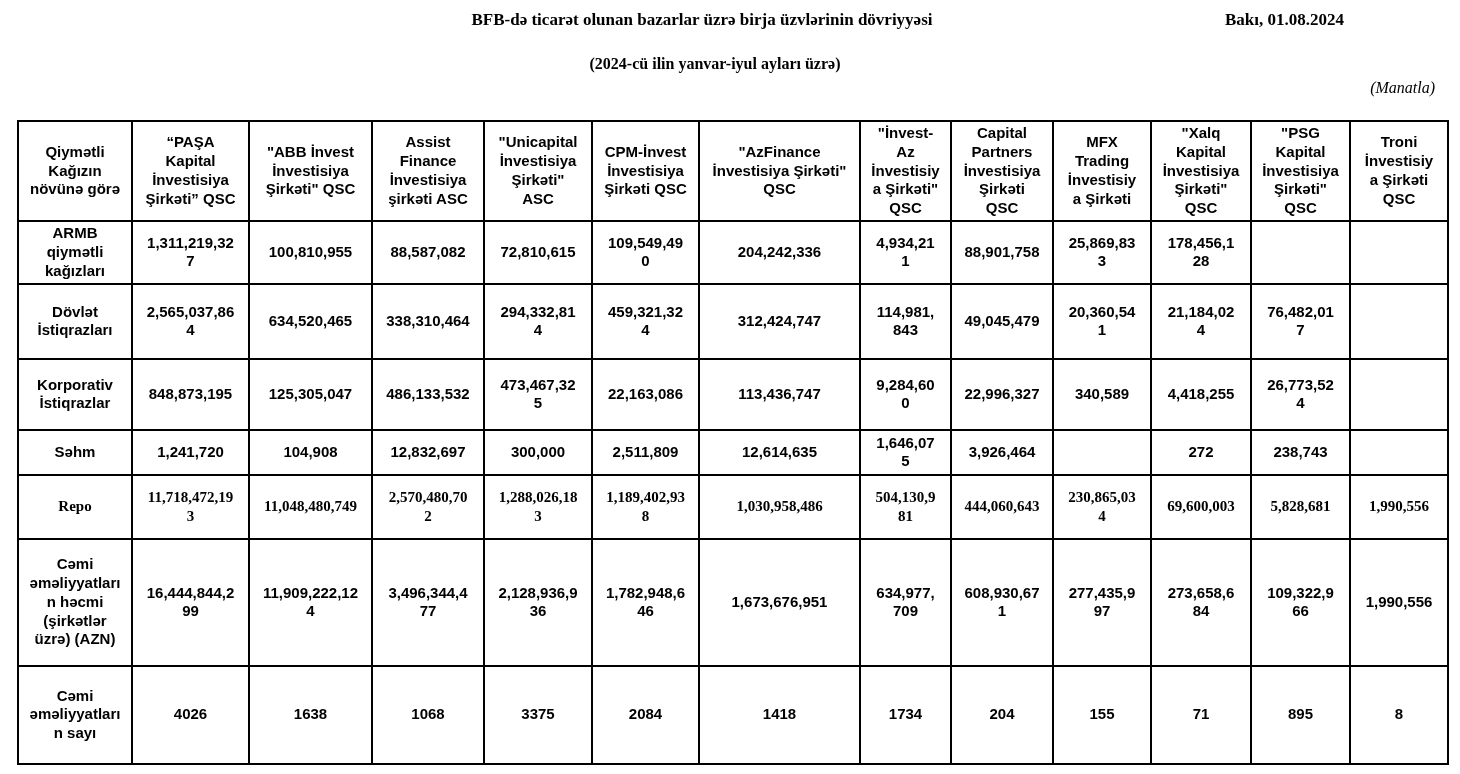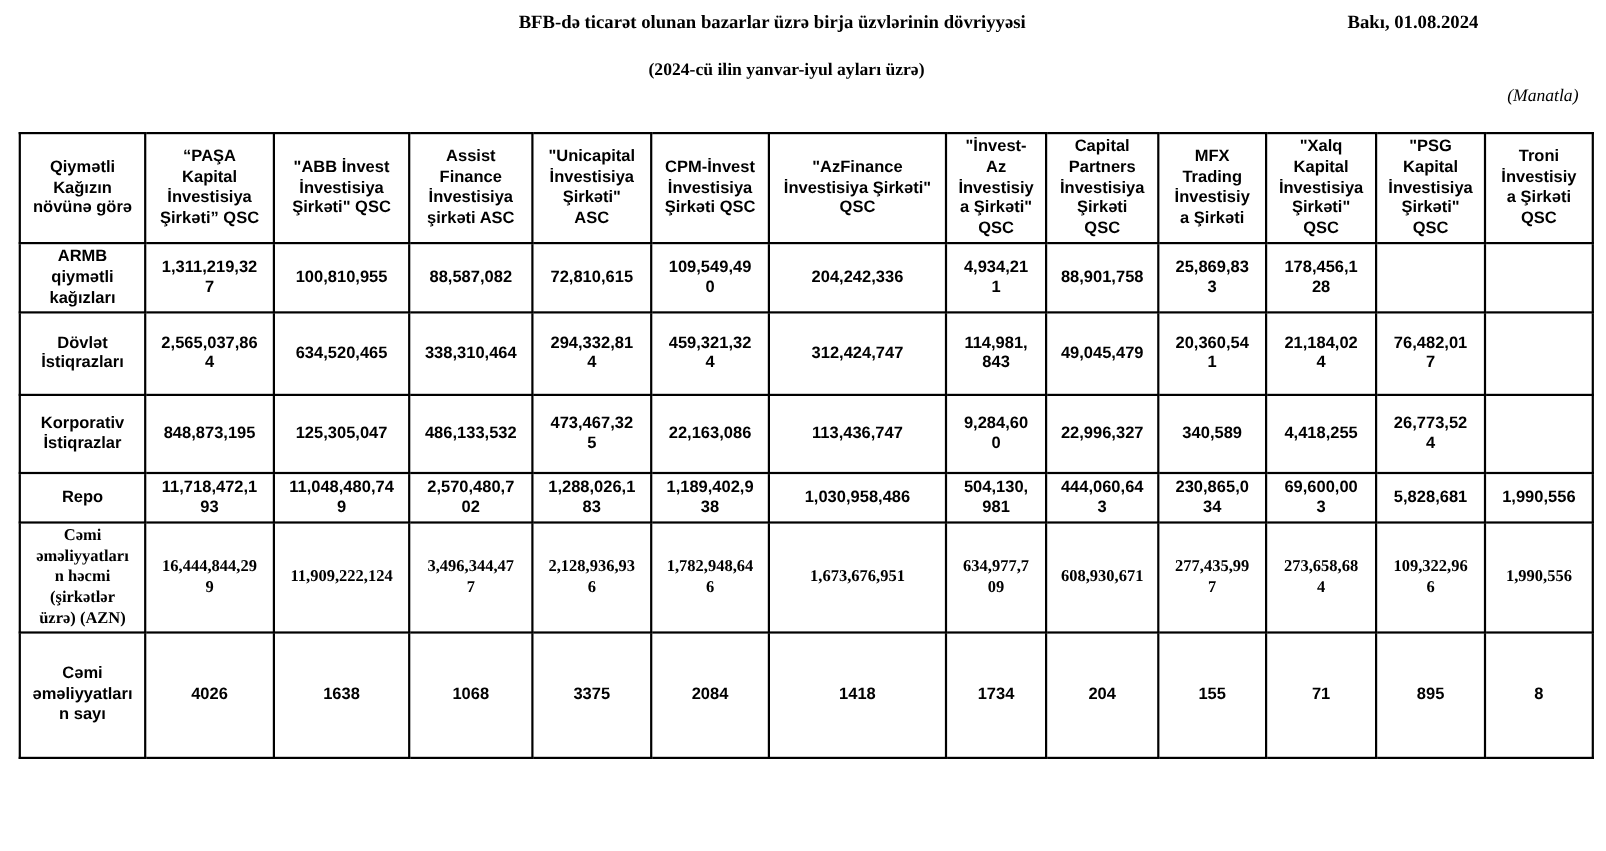--- a/index.html
+++ b/index.html
@@ -150,6 +150,21 @@
         <td></td>
       </tr>
       <tr>
+        <th>Səhm</th>
+        <td>1,241,720</td>
+        <td>104,908</td>
+        <td>12,832,697</td>
+        <td>300,000</td>
+        <td>2,511,809</td>
+        <td>12,614,635</td>
+        <td>1,646,075</td>
+        <td>3,926,464</td>
+        <td></td>
+        <td>272</td>
+        <td>238,743</td>
+        <td></td>
+      </tr>
+      <tr>
         <th>Repo</th>
         <td>11,718,472,193</td>
         <td>11,048,480,749</td>

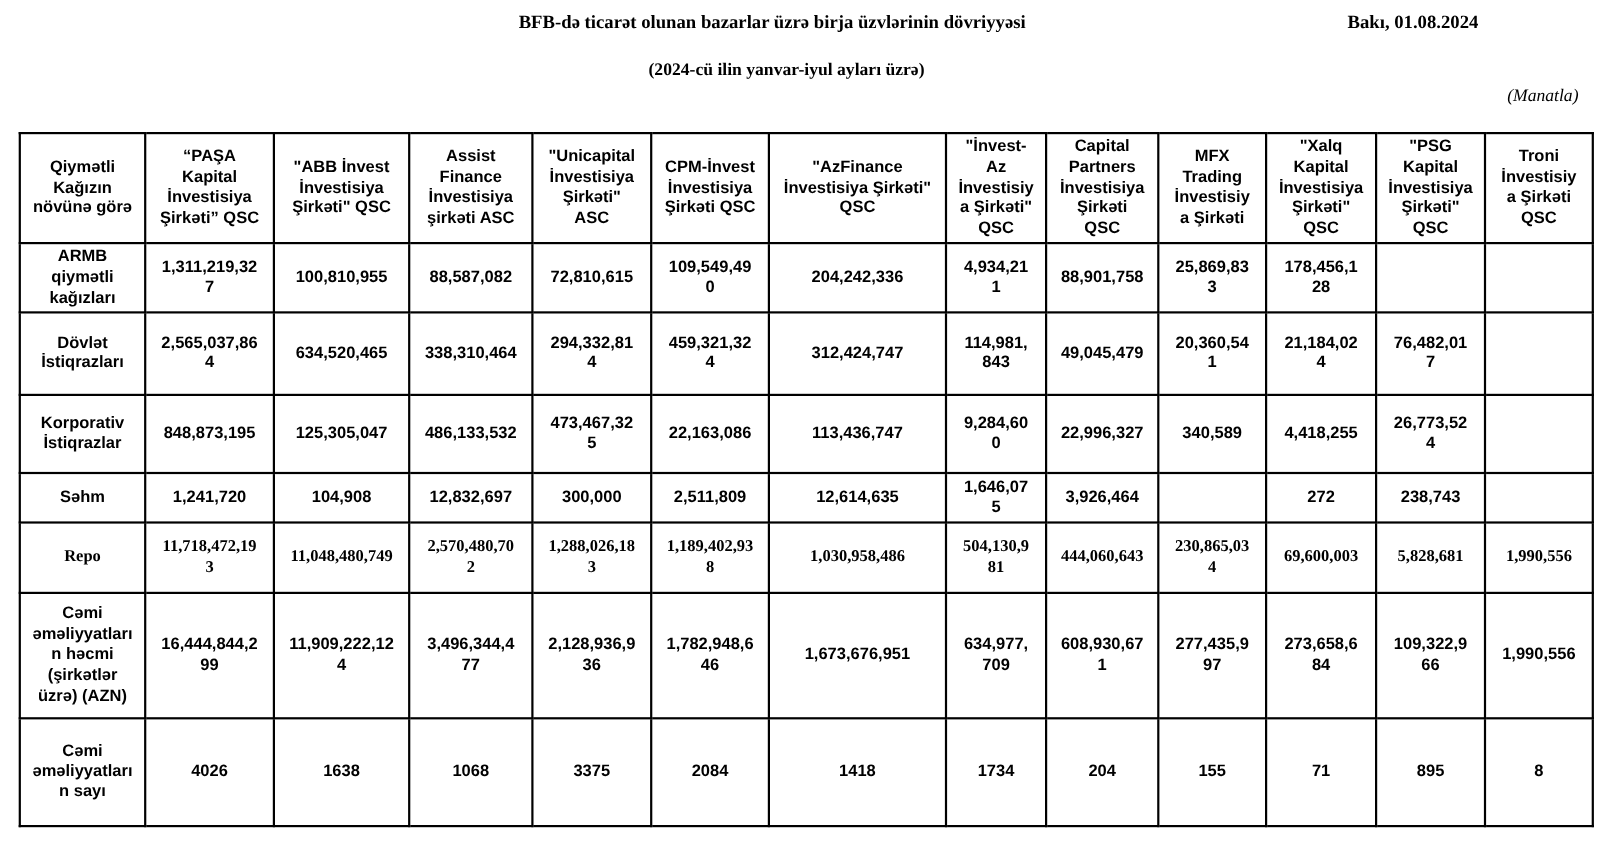--- a/index.html
+++ b/index.html
@@ -58,7 +58,7 @@
   tbody tr:nth-child(3) { height: 71px; }
   tbody tr:nth-child(4) { height: 45px; }
   tbody tr:nth-child(5) { height: 64px; font-family: Liberation Serif, serif; }
-  tbody tr:nth-child(6) { height: 114px; padding-left: 41px; }
+  tbody tr:nth-child(6) { height: 127px; padding-left: 41px; }
   tbody tr:nth-child(7) { height: 98px; }
 </style>
 </head>

